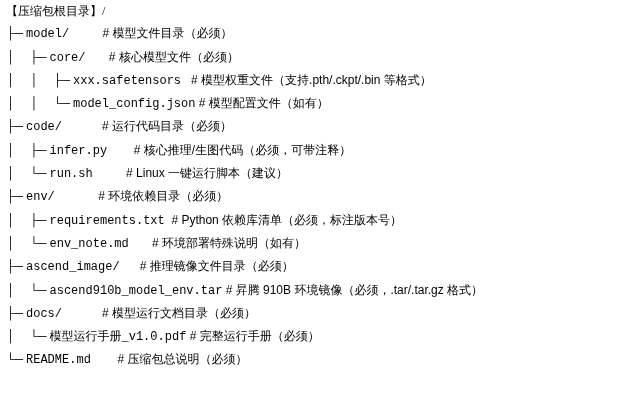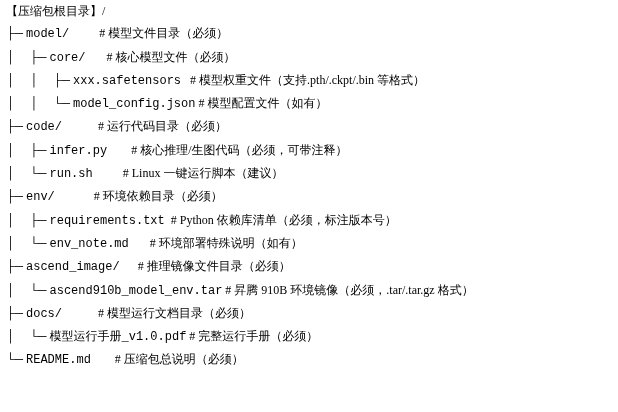--- a/index.html
+++ b/index.html
@@ -31,7 +31,7 @@
     font-family: Liberation Mono, monospace;
   }
   .seg-comment {
-    font-family: Liberation Serif, serif;
+    font-family: Liberation Sans, sans-serif;
   }
   .root {
     font-family: "Liberation Serif", "DejaVu Serif", serif;

